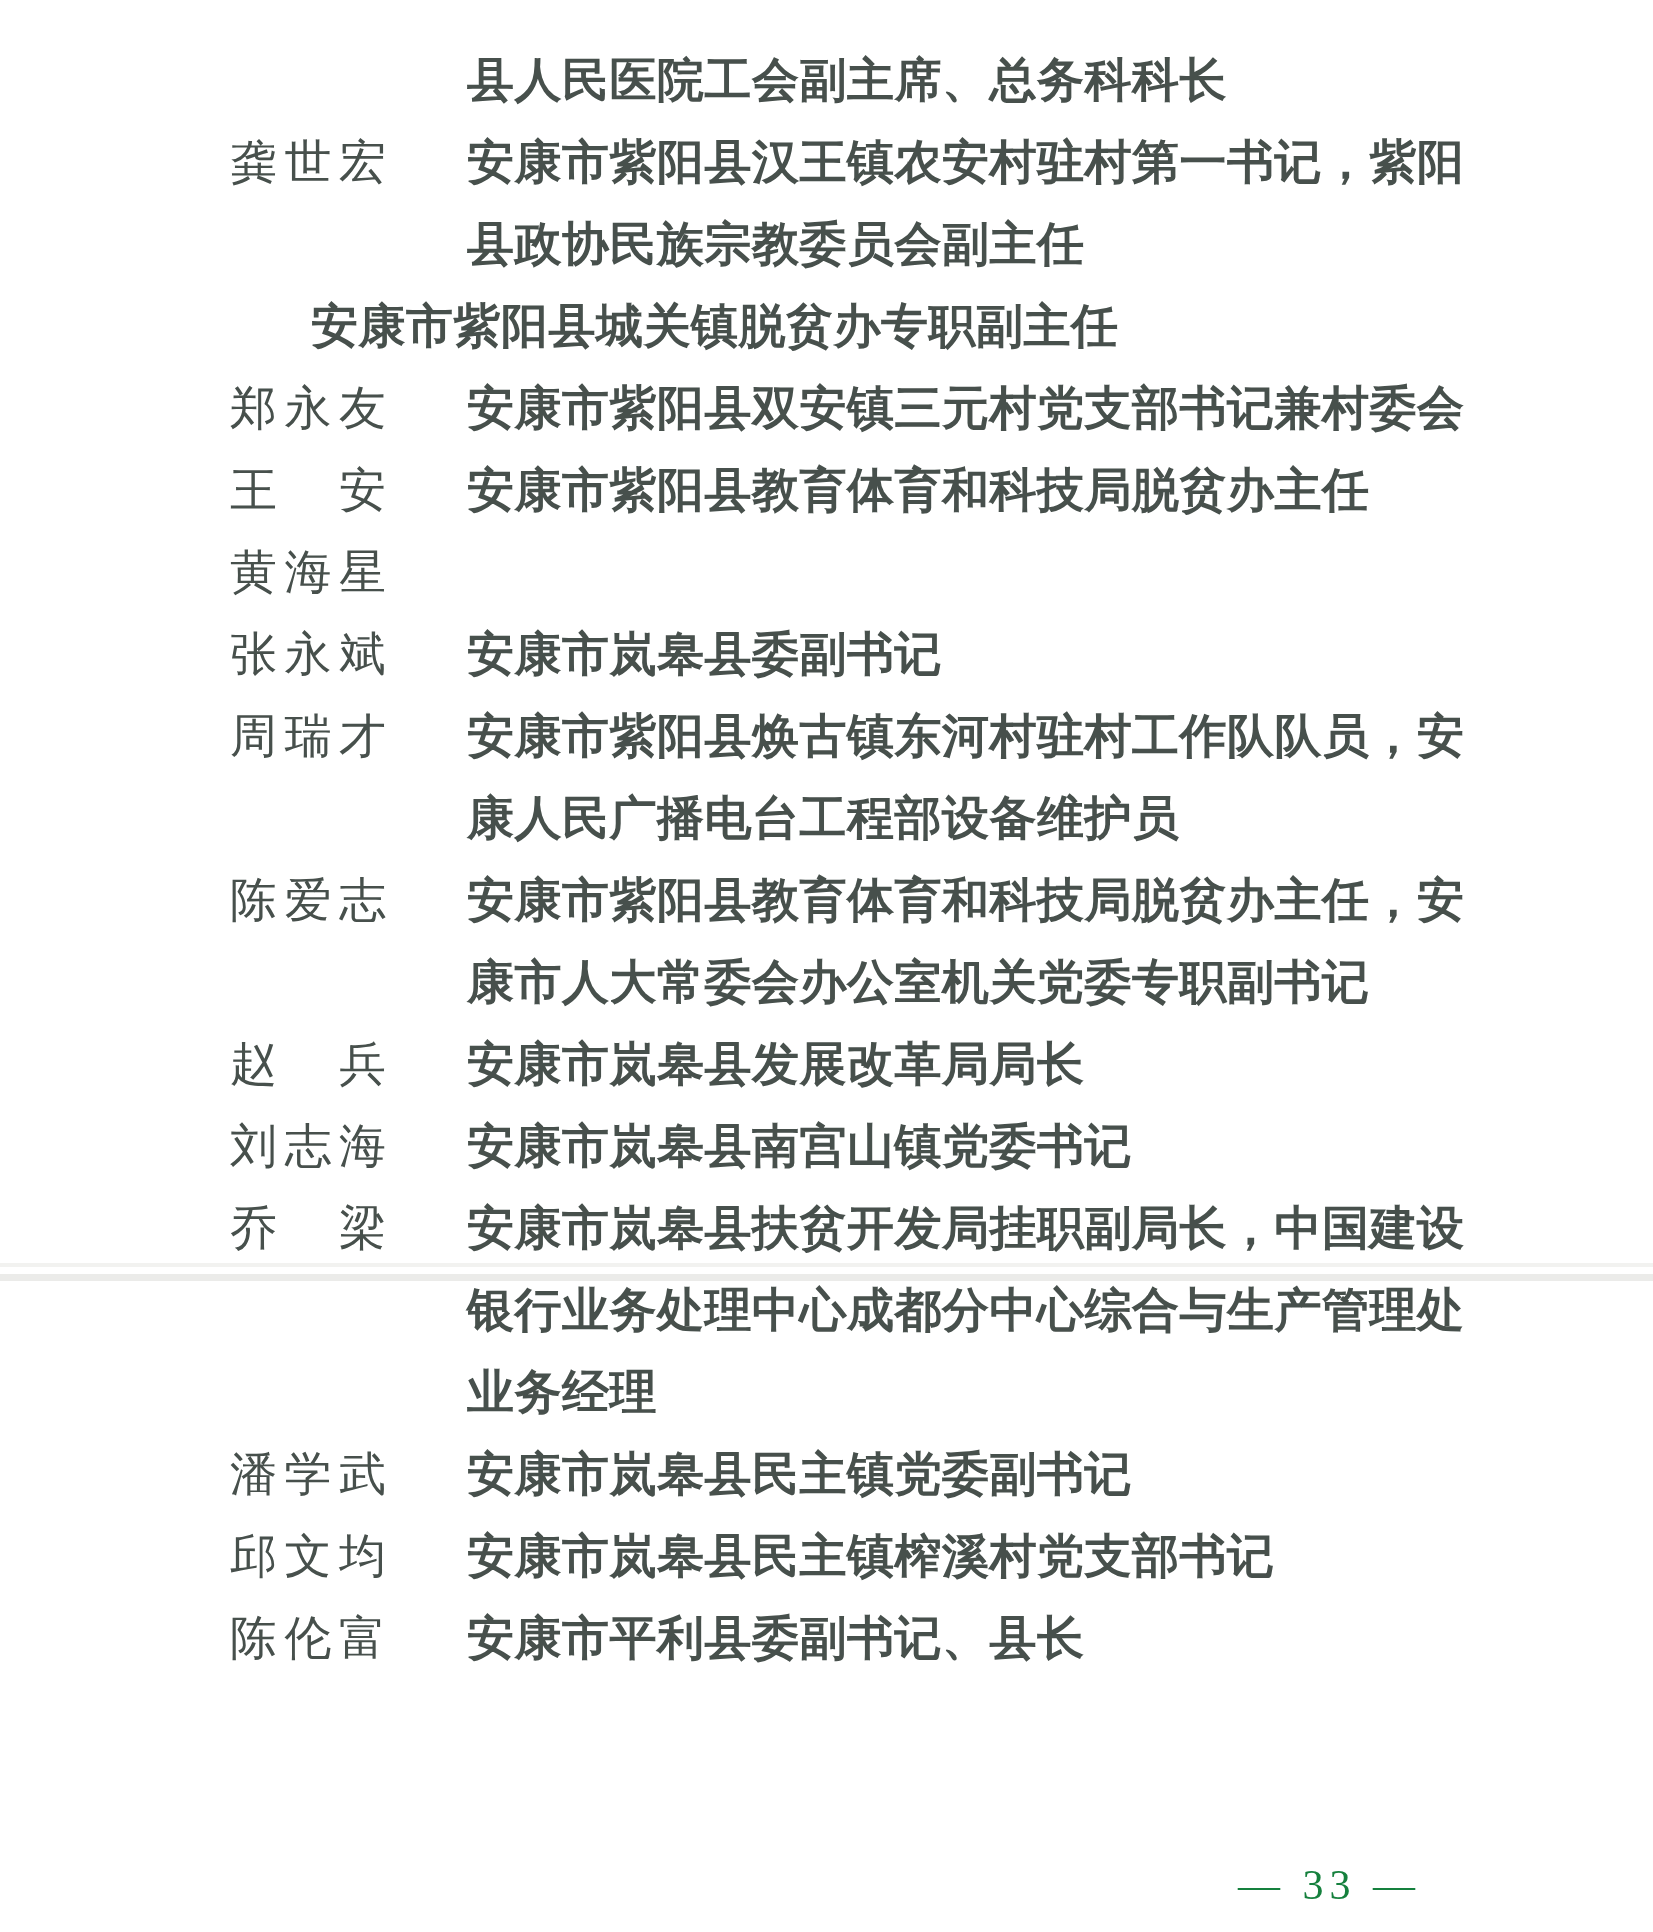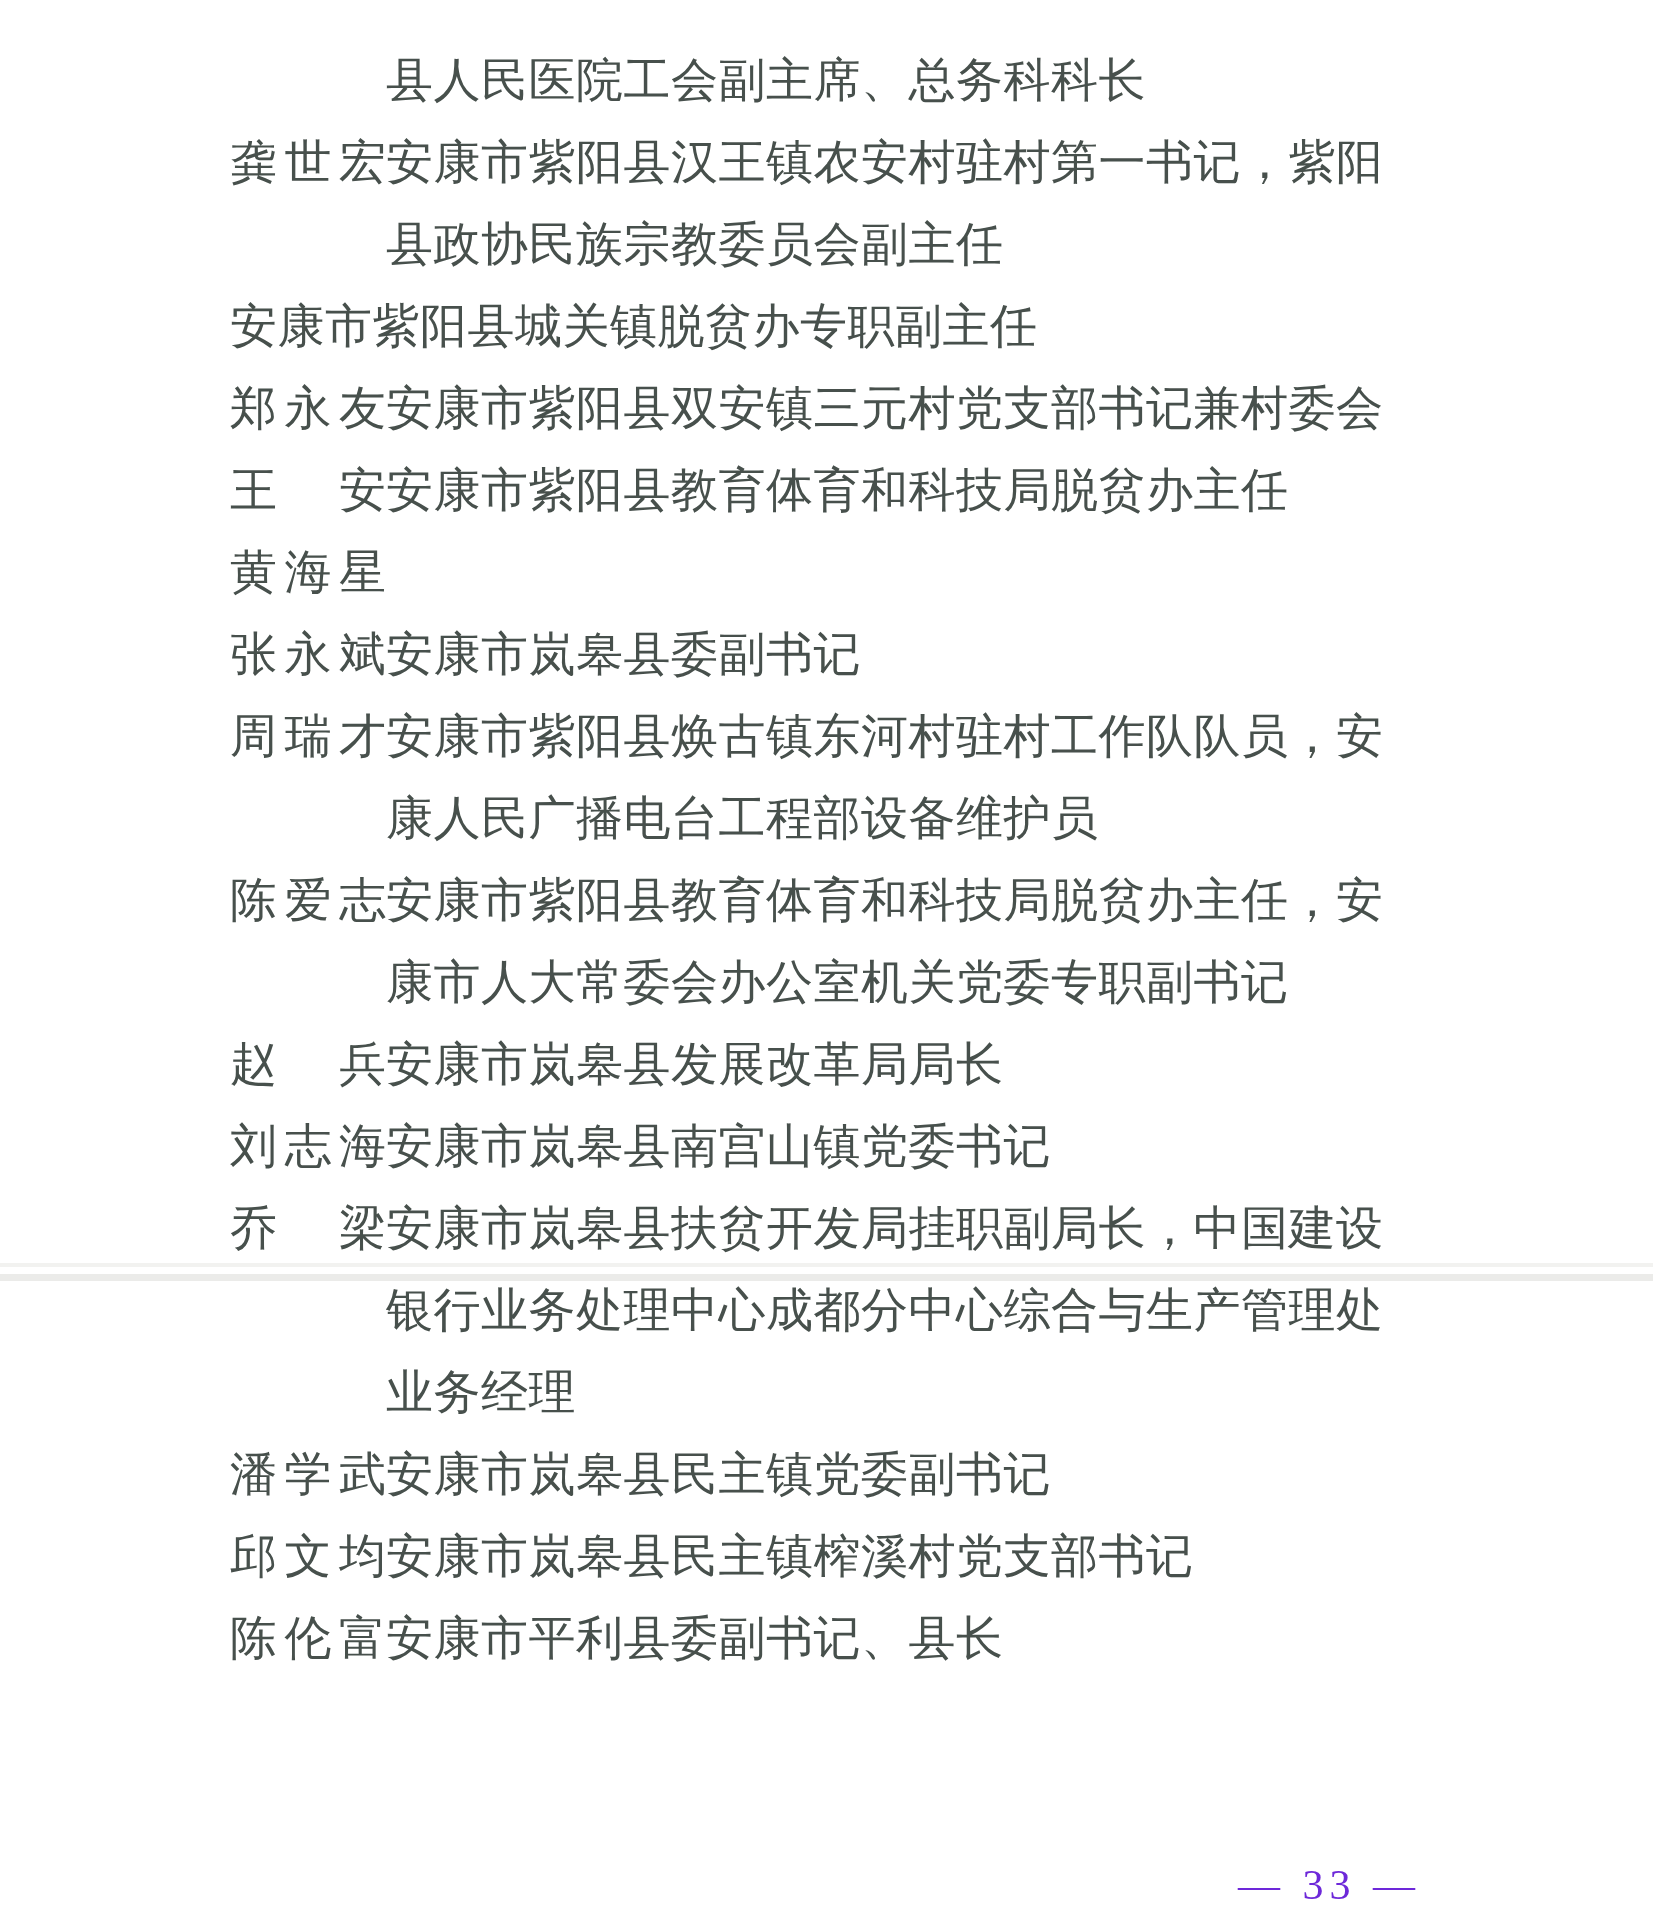--- a/index.html
+++ b/index.html
@@ -40,7 +40,9 @@
     letter-spacing: 0;
   }
   .role-col {
+    margin-left: 81px;
     flex: 1 1 auto;
+    font-weight: bold;
   }
   .role-line {
     font-size: 47px;

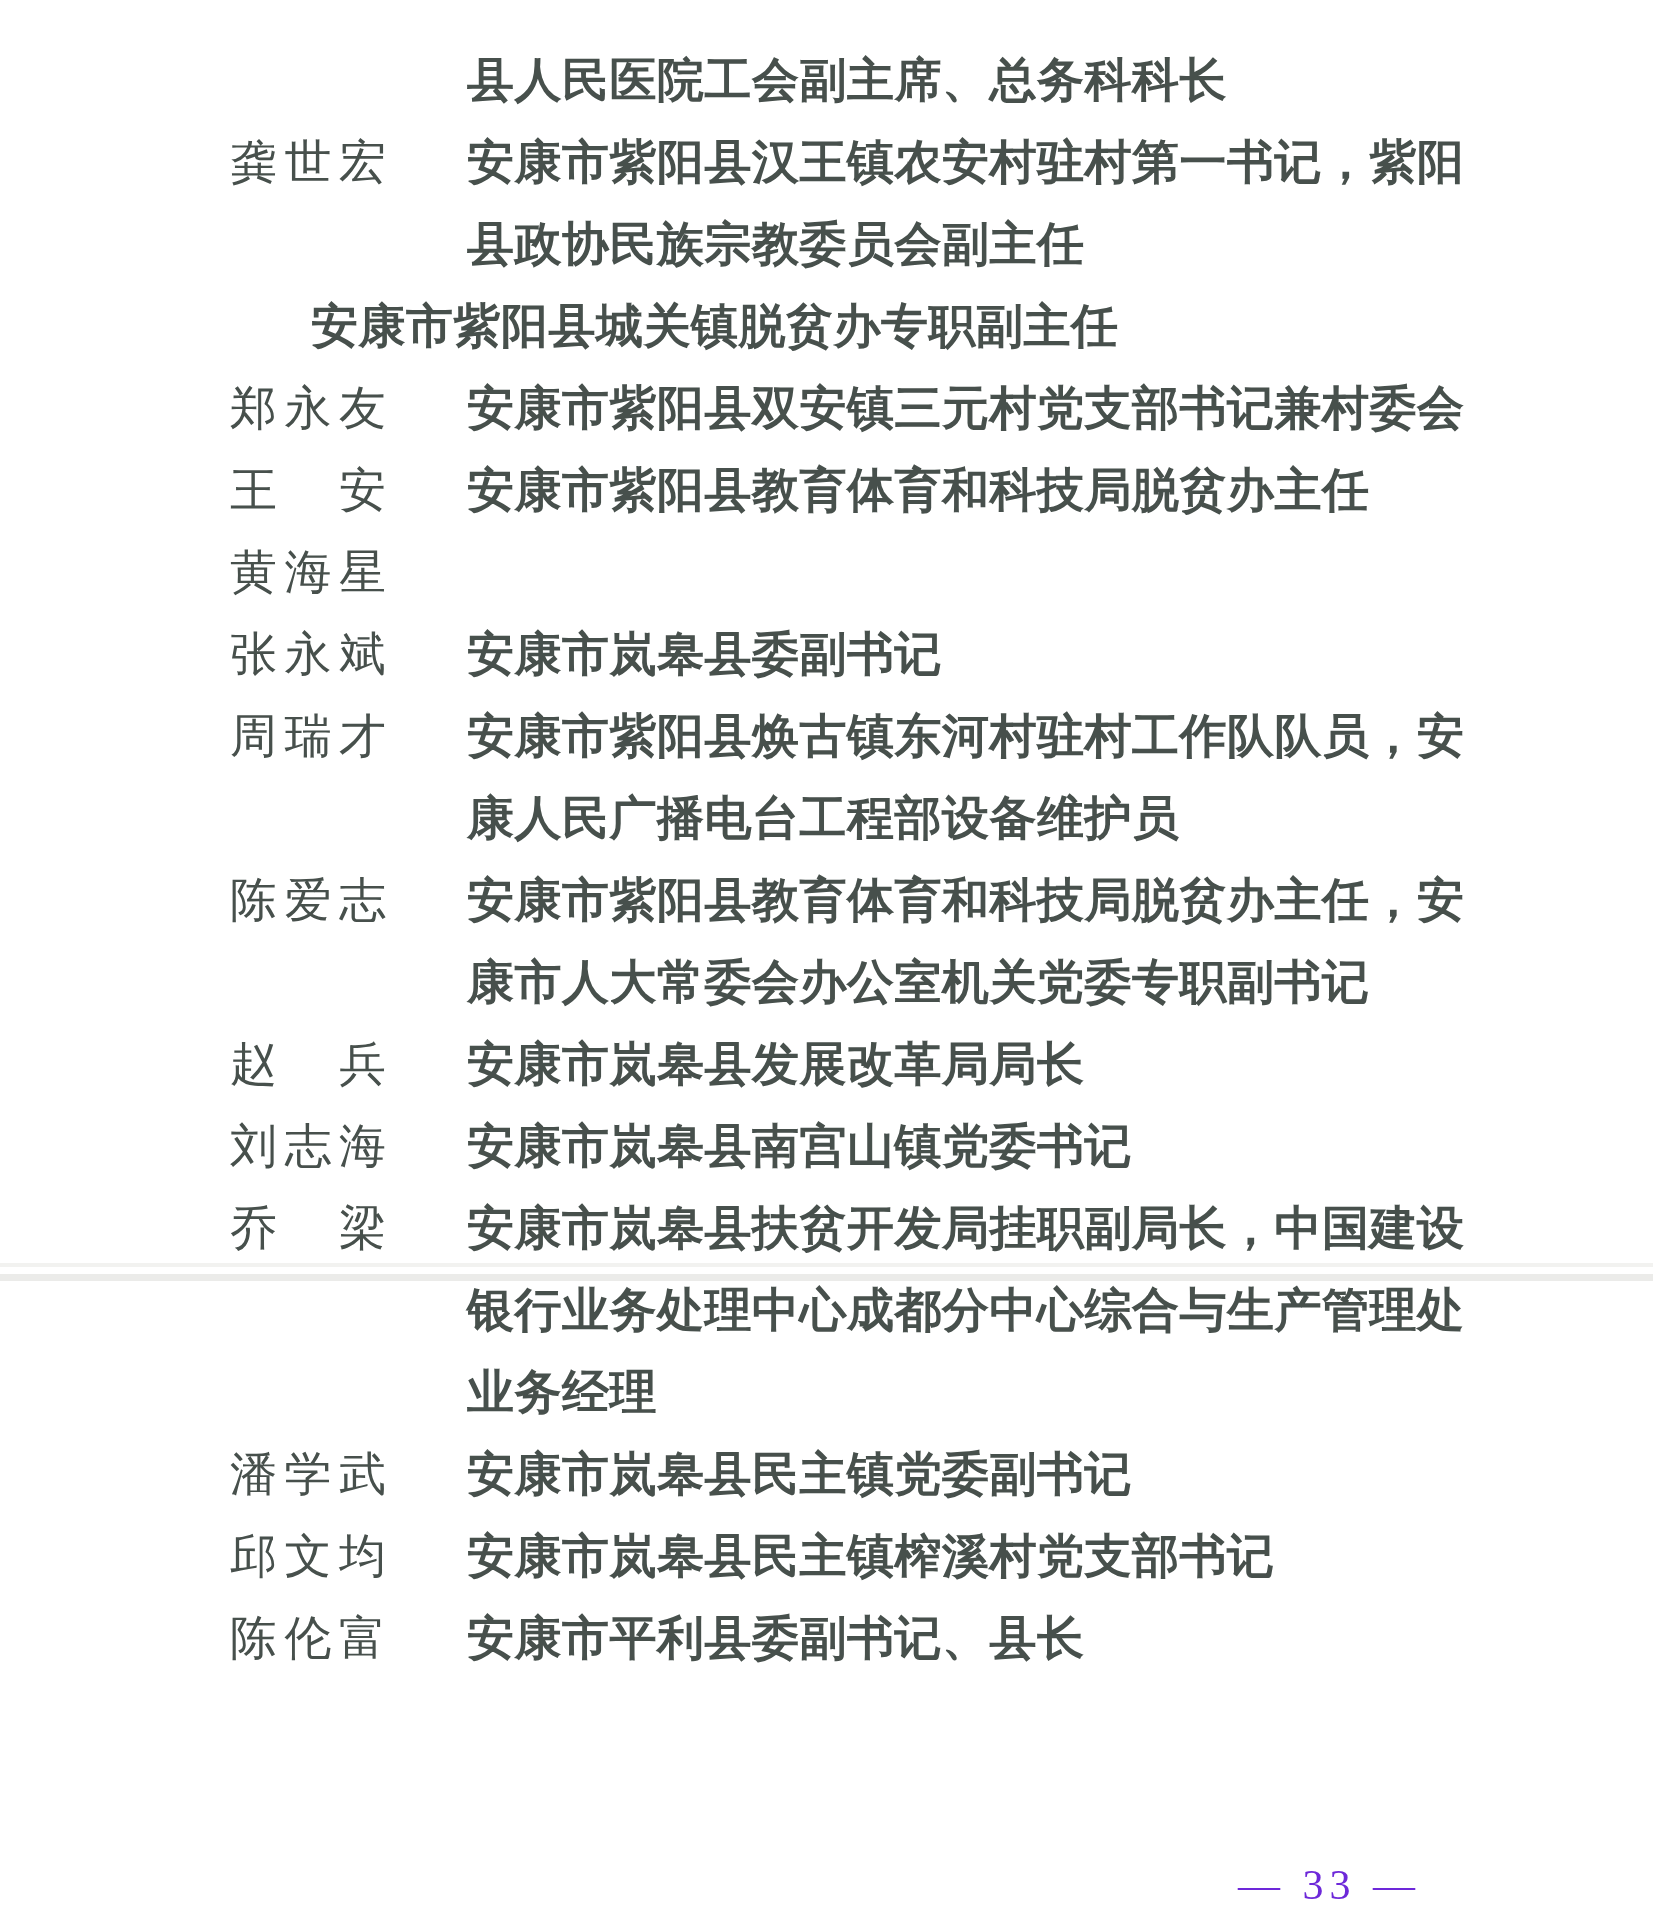--- a/index.html
+++ b/index.html
@@ -73,7 +73,7 @@
     font-size: 42px;
     line-height: 42px;
     letter-spacing: 6px;
-    color: #6d28d9;
+    color: #15803d;
     white-space: nowrap;
   }
 </style>

